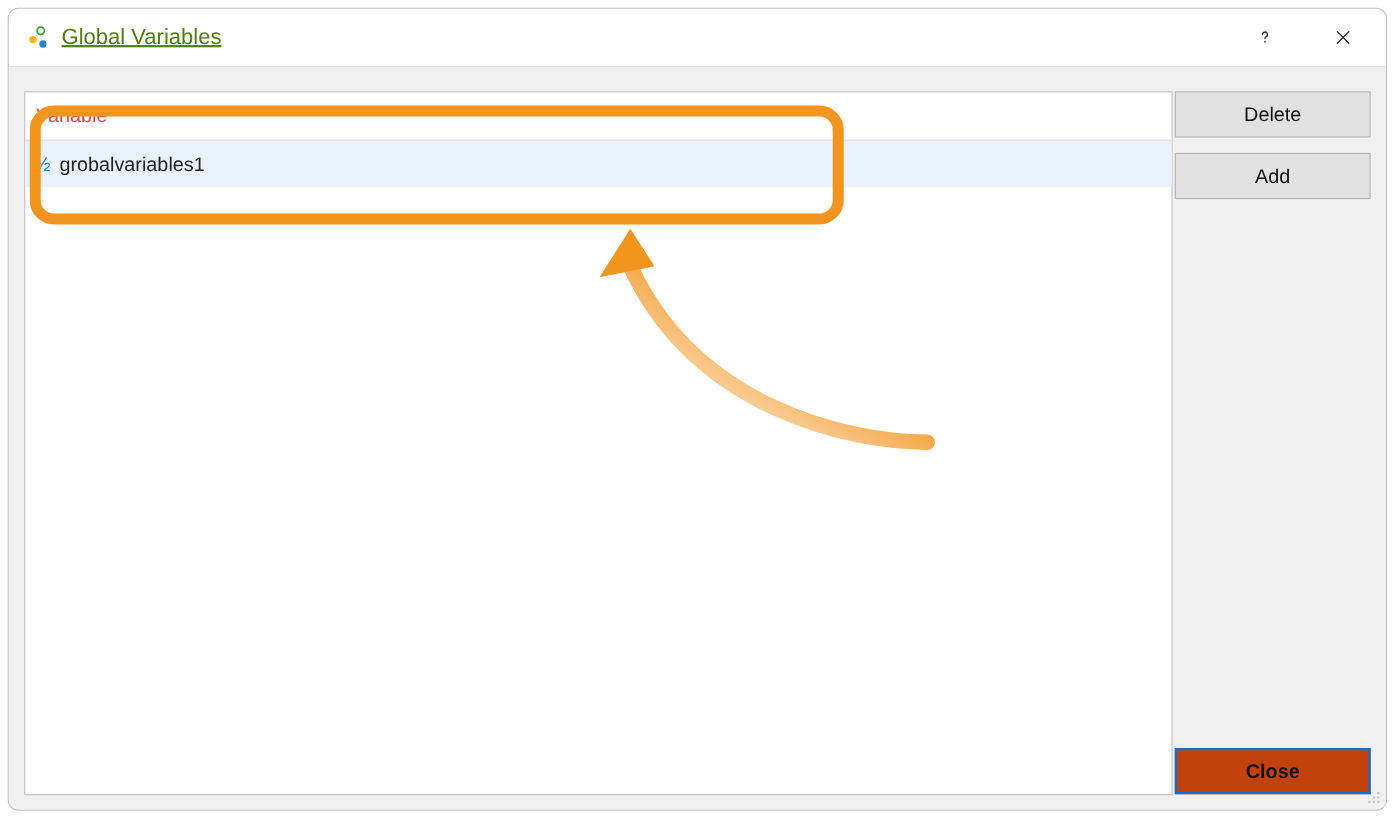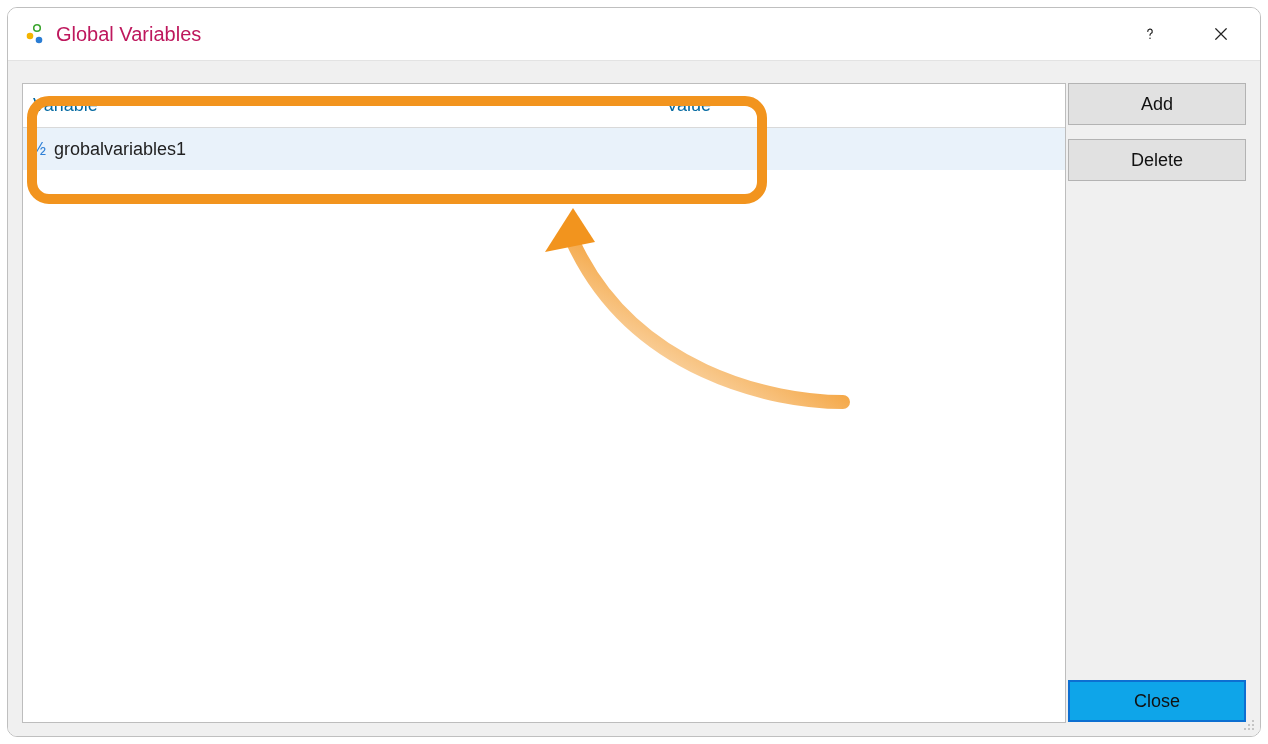--- a/index.html
+++ b/index.html
@@ -36,7 +36,8 @@
   .app-icon svg { display:block; }
   .title-text {
     font-size: 20px;
-    color: #be185d;
+    color: #4d7c0f;
+    text-decoration: underline;
   }
   .titlebar-spacer { flex: 1; }
   .titlebar-btn {

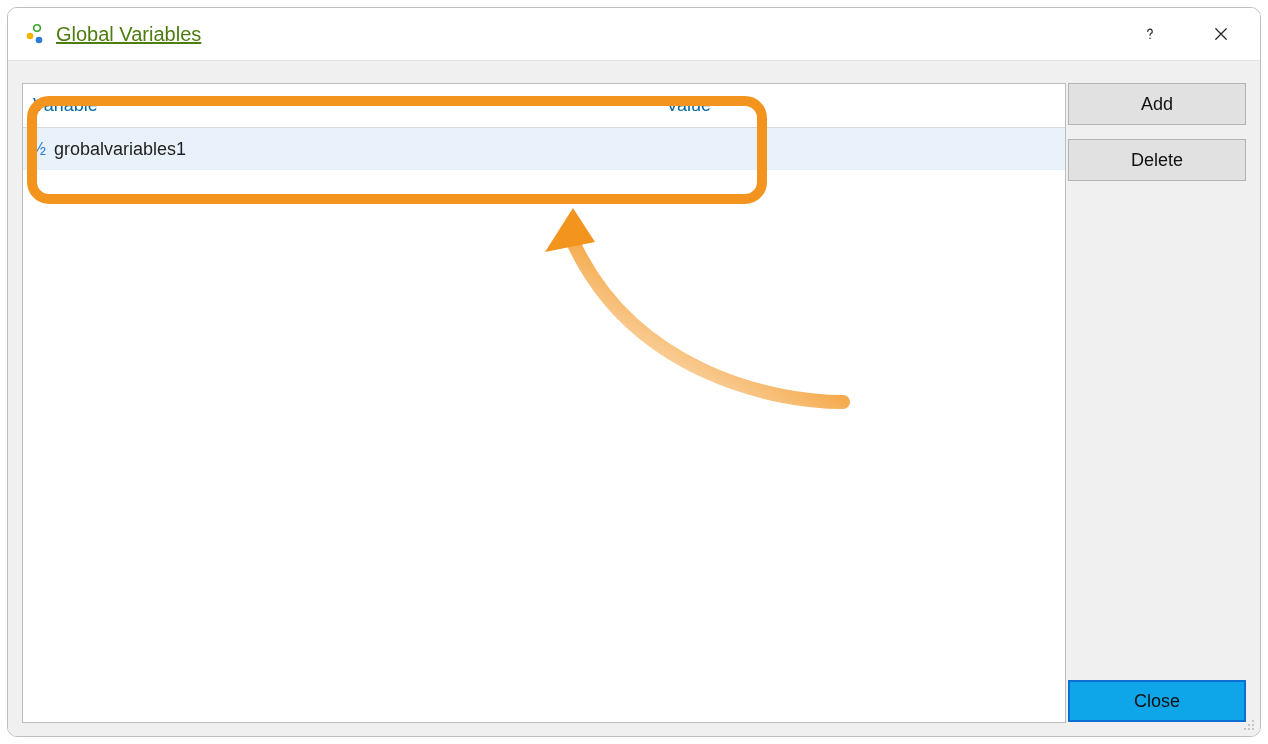--- a/index.html
+++ b/index.html
@@ -66,7 +66,7 @@
     height: 44px;
     align-items: center;
     border-bottom: 1px solid #d9d9d9;
-    color: #0369a1;
+    color: #ef4444;
   }
   .col-variable { width: 408px; padding-left: 10px; }
   .col-value    { width: 300px; text-align: right; padding-right: 20px; }

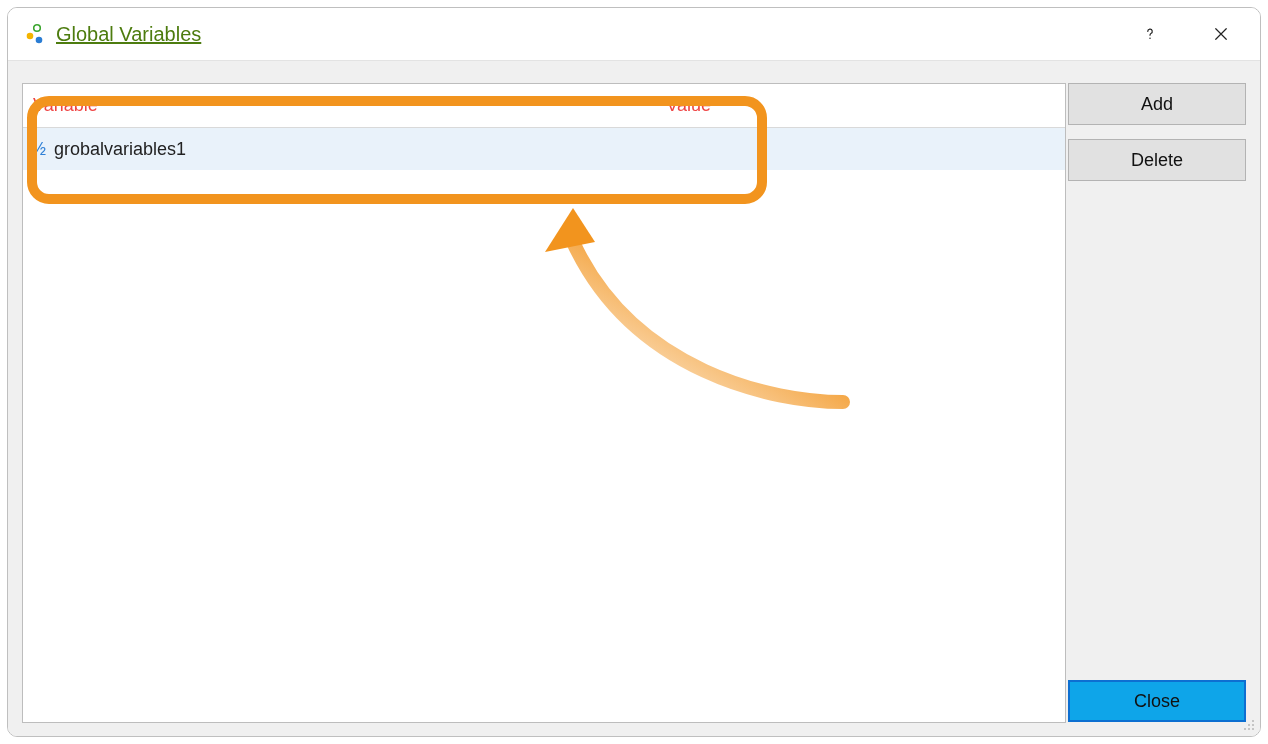--- a/index.html
+++ b/index.html
@@ -189,7 +189,6 @@
     <div class="panel">
       <div class="thead">
         <div class="col-variable">Variable</div>
-        <div class="col-value">Value</div>
       </div>
 
       <div class="row">

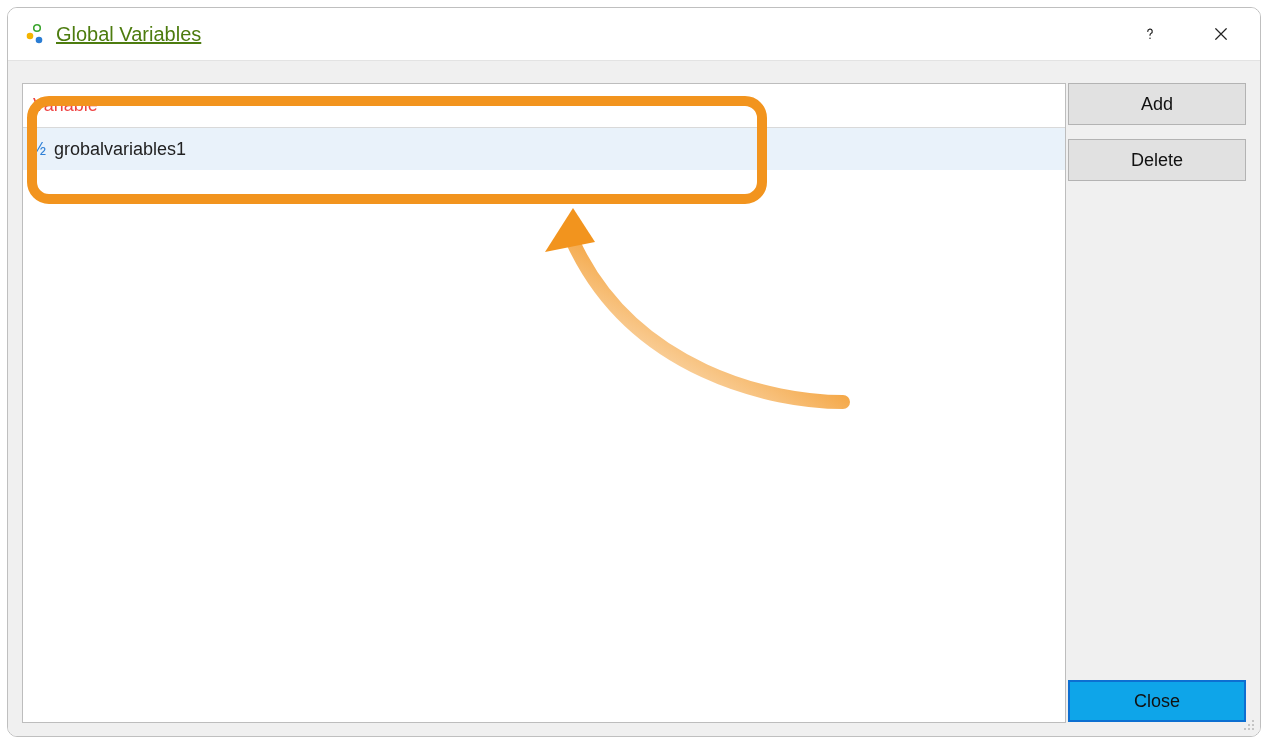--- a/index.html
+++ b/index.html
@@ -213,8 +213,8 @@
     </div>
 
     <div class="sidebar">
+      <button class="btn">Delete</button>
       <button class="btn">Add</button>
-      <button class="btn">Delete</button>
     </div>
 
     <div class="close-wrap">

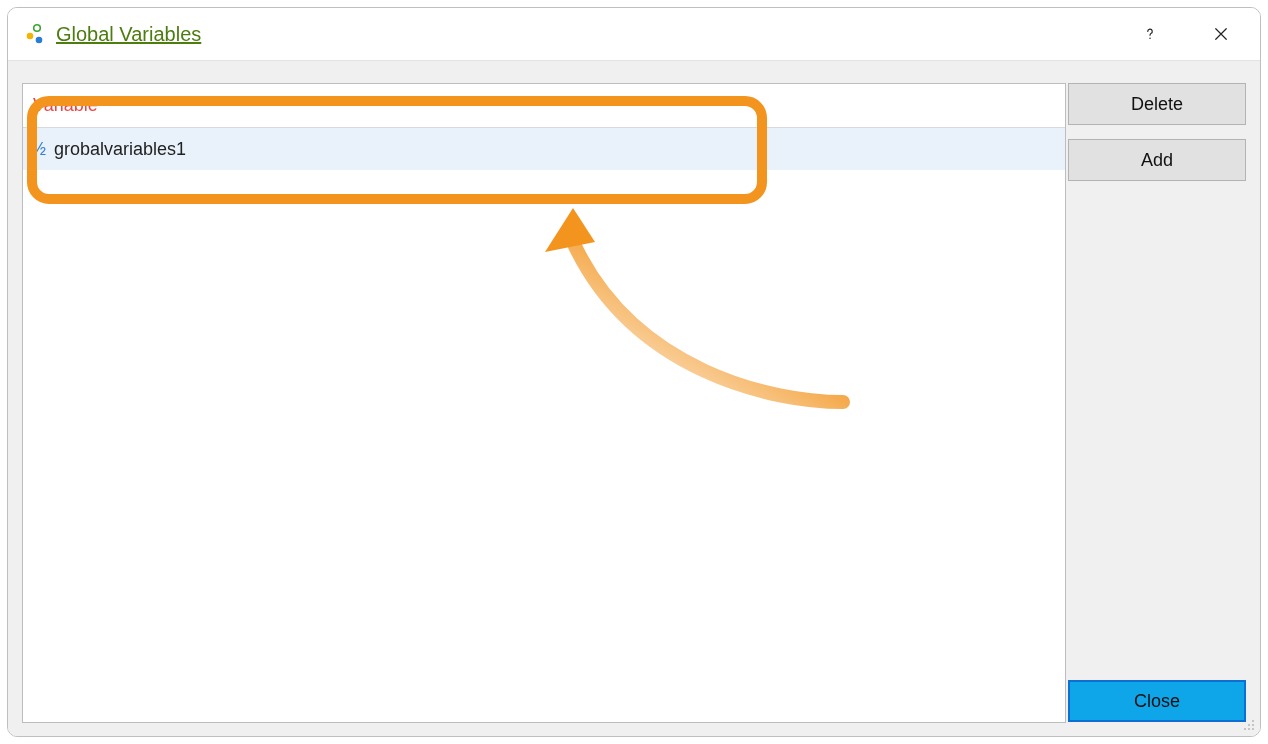--- a/index.html
+++ b/index.html
@@ -130,7 +130,8 @@
   }
   .btn-primary-outline {
     border: 2px solid #0D6FD1;
-    background: #0ea5e9;
+    background: #c2410c;
+    font-weight: bold;
   }
 
   

